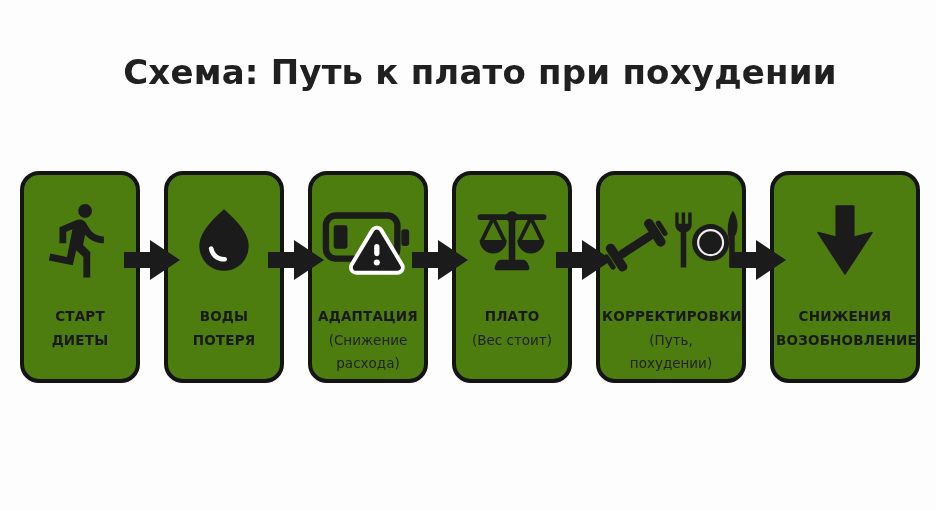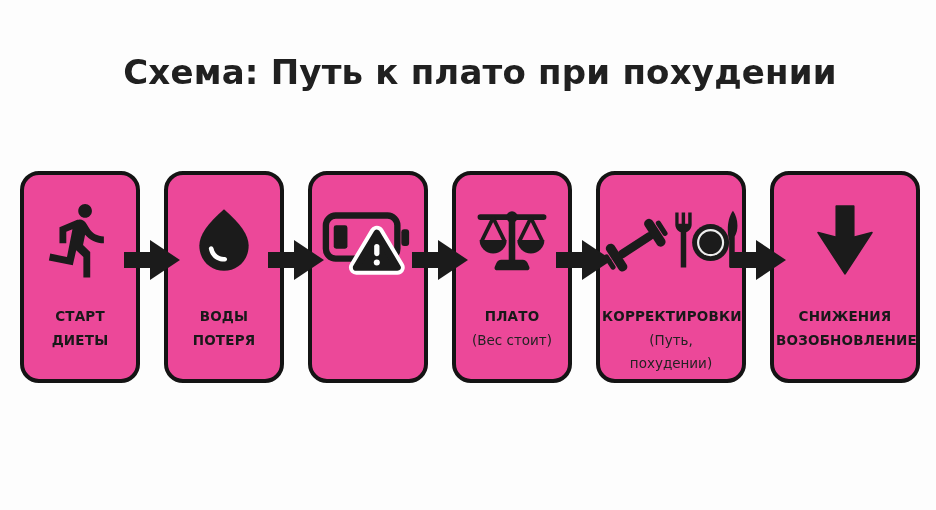--- a/index.html
+++ b/index.html
@@ -19,7 +19,7 @@
   }
   .step{
     box-sizing:border-box;flex:none;width:120px;height:212px;
-    background:#ec4899;border:4px solid #141414;border-radius:19px;
+    background:#4d7c0f;border:4px solid #141414;border-radius:19px;
     position:relative;z-index:1;
   }
   .step.wide{width:150px;}

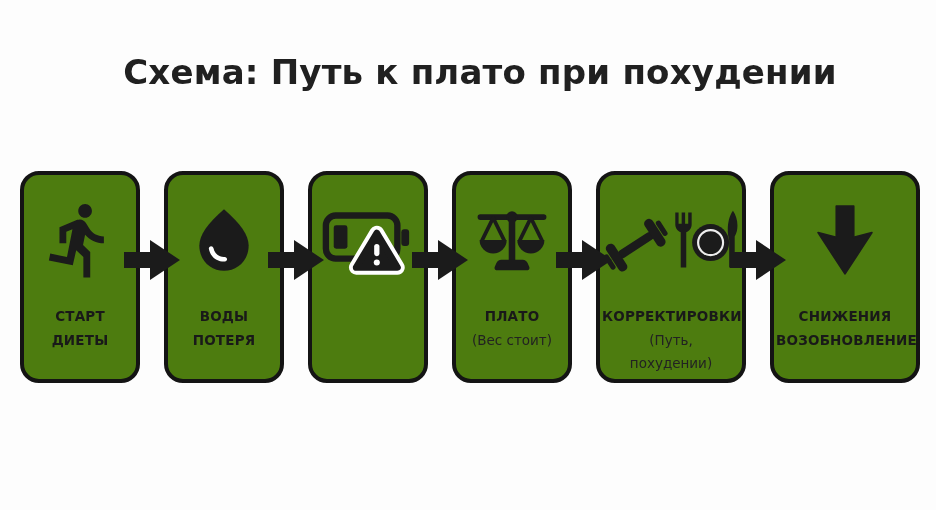--- a/index.html
+++ b/index.html
@@ -105,6 +105,11 @@
         </svg>
       </span>
     </div>
+    <div class="labels">
+      <div class="cap">АДАПТАЦИЯ</div>
+      <div class="note">(Снижение</div>
+      <div class="note">расхода)</div>
+    </div>
   </div>
 
   <span class="connector">

